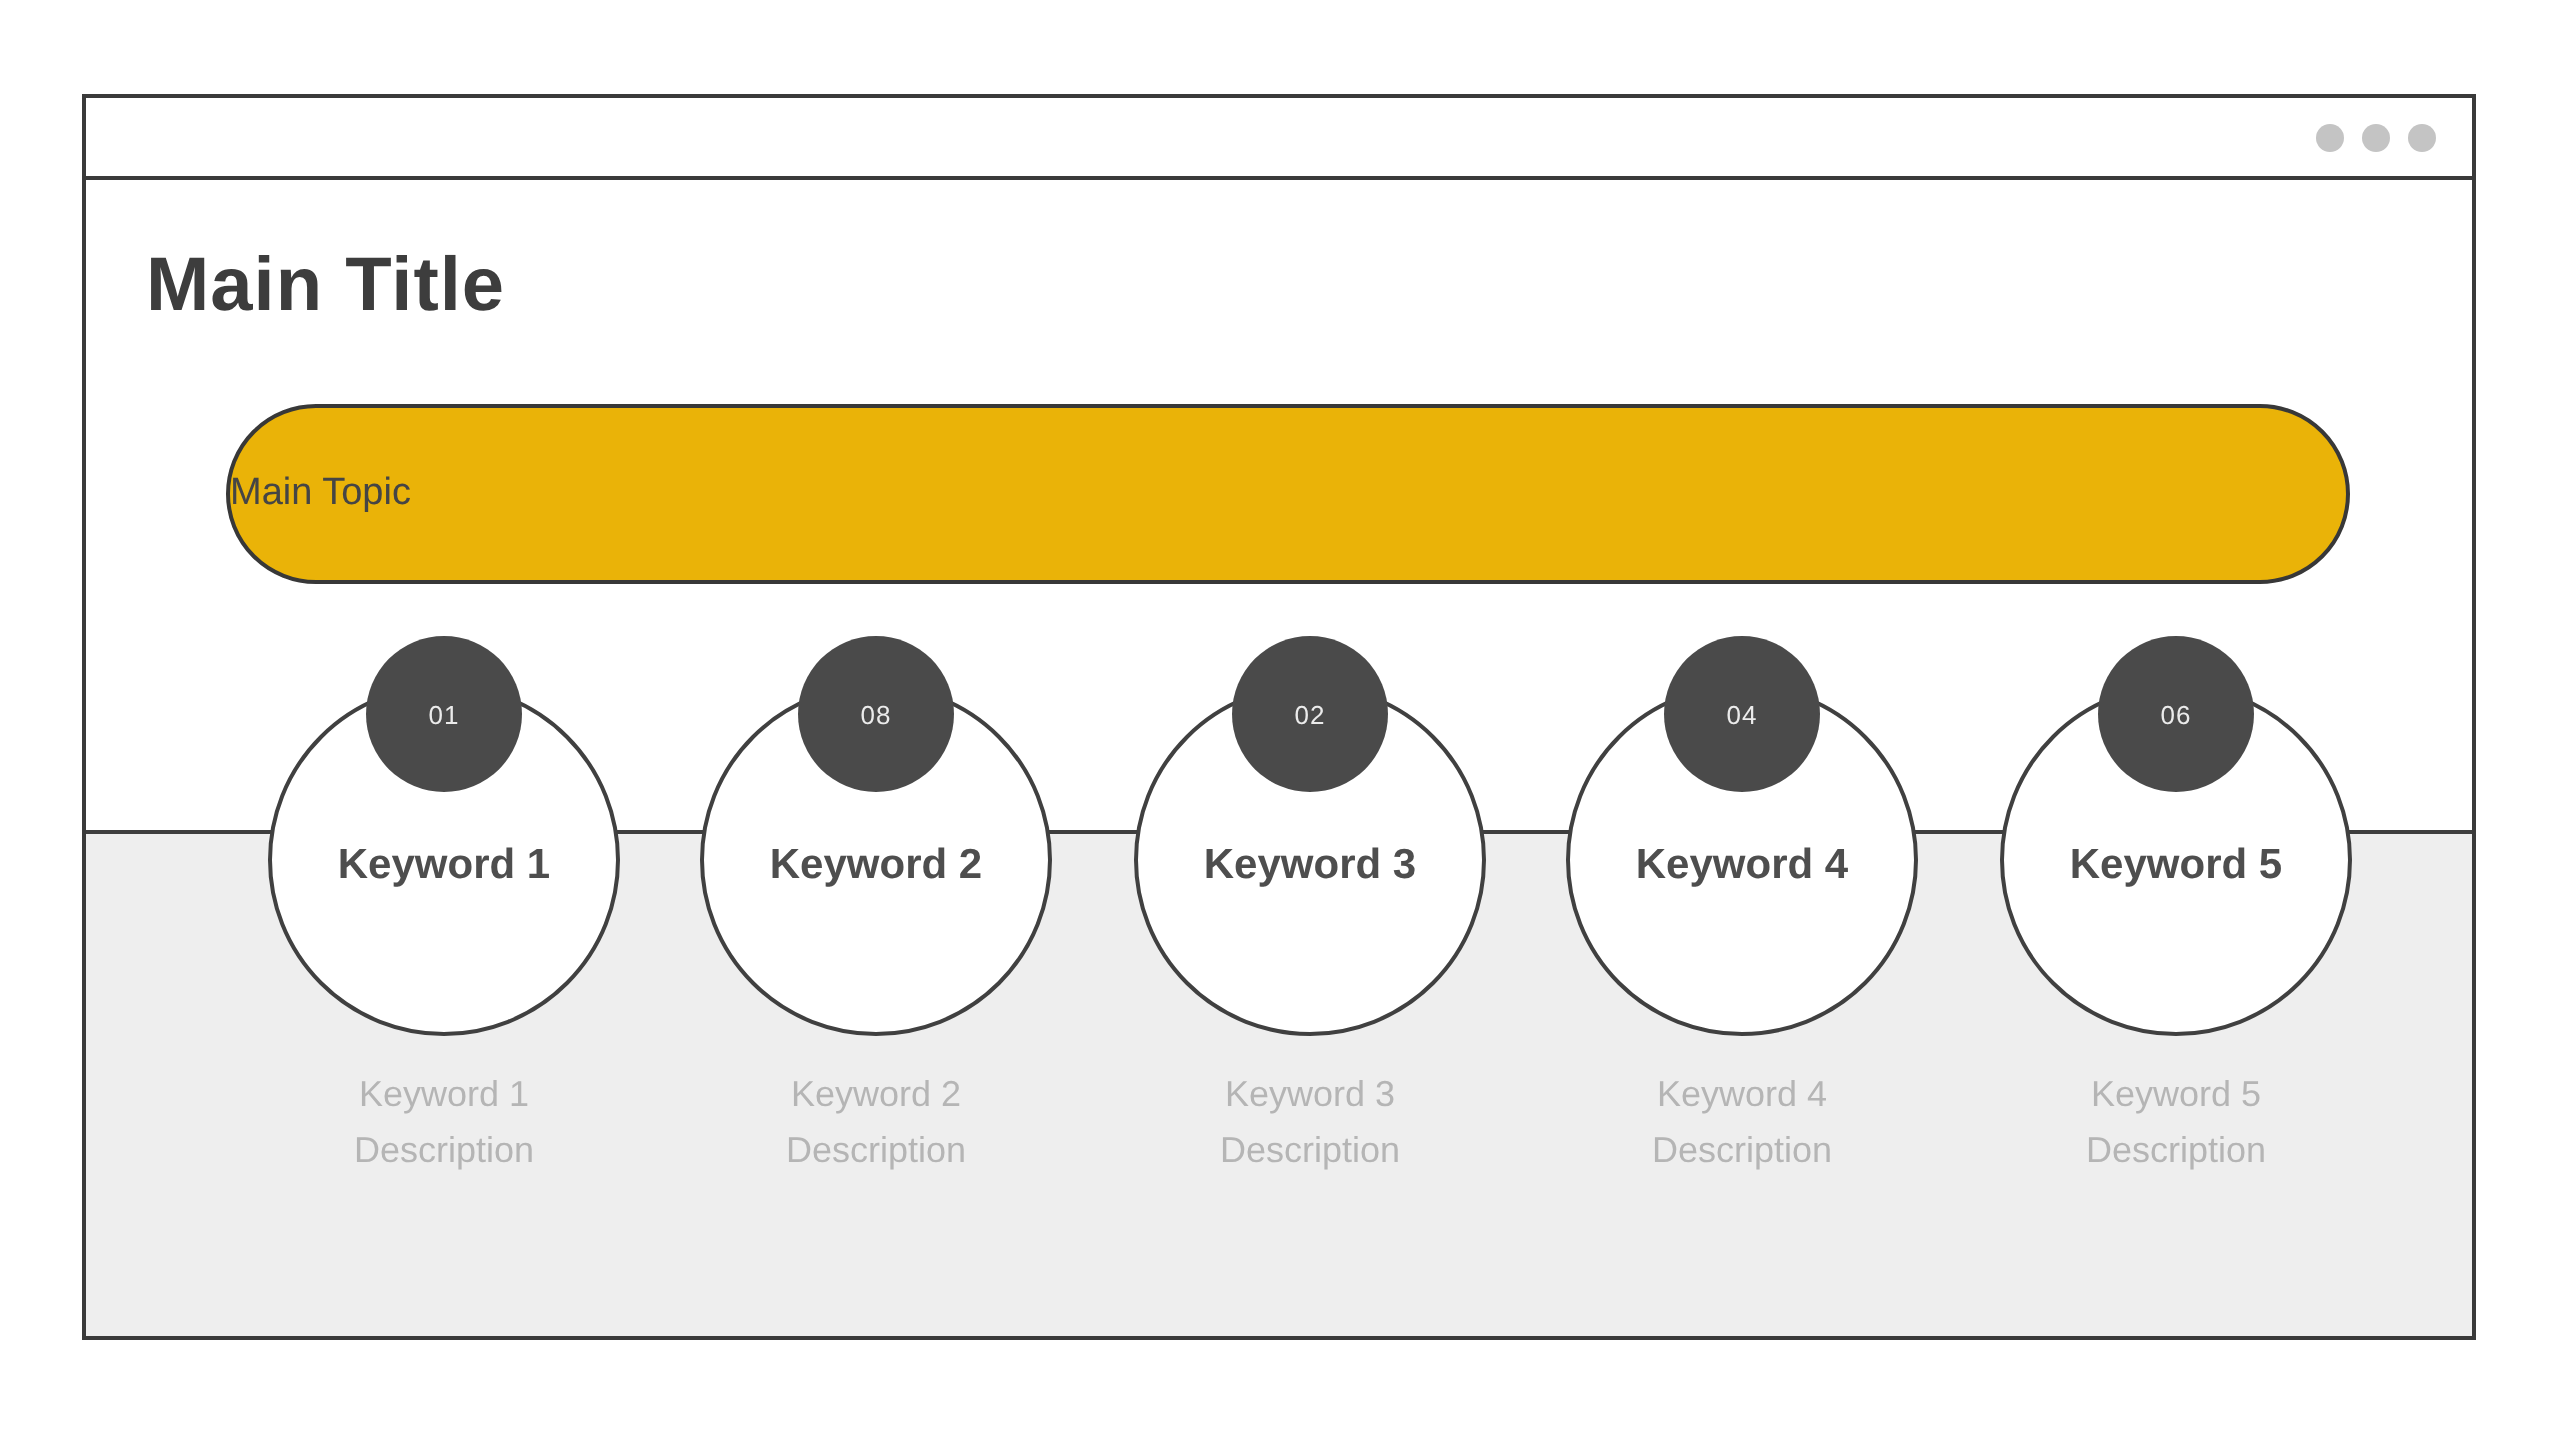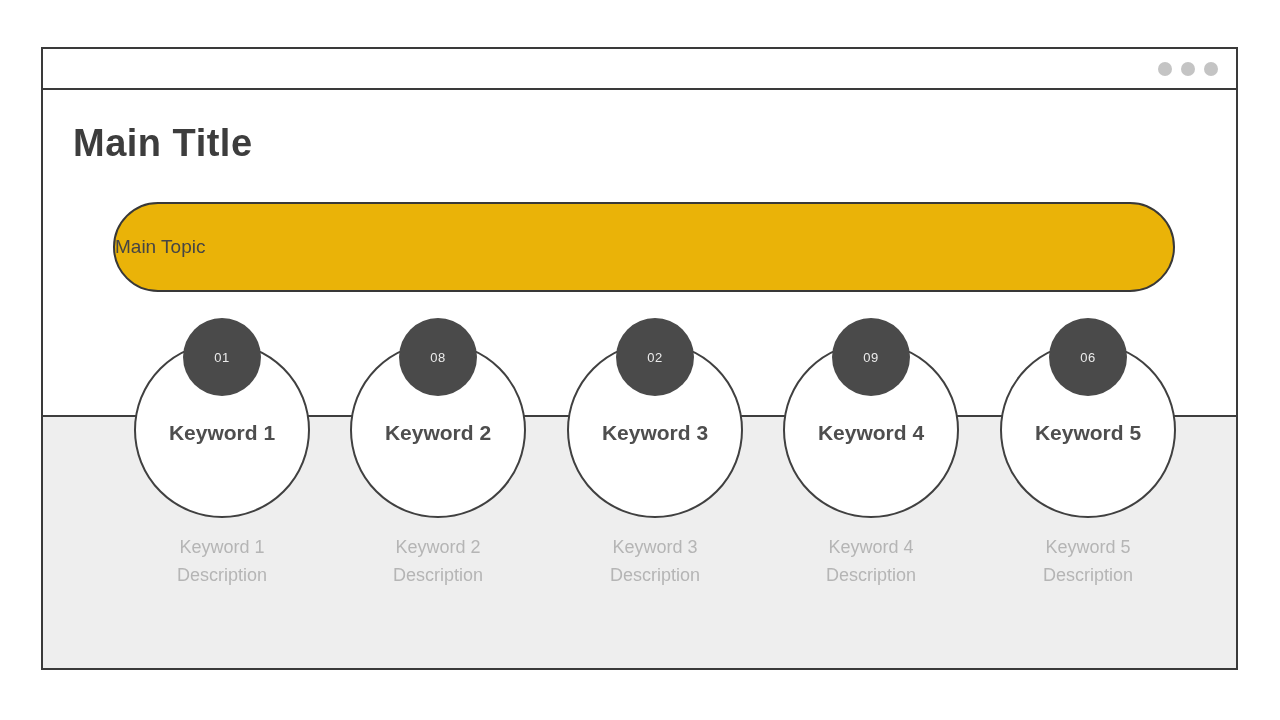--- a/index.html
+++ b/index.html
@@ -218,7 +218,7 @@
           <span class="keyword">Keyword 4</span>
         </div>
         <div class="badge">
-          <span class="badge-num">09</span>
+          <span class="badge-num">04</span>
         </div>
         <div class="desc">
           <div>Keyword 4</div>

